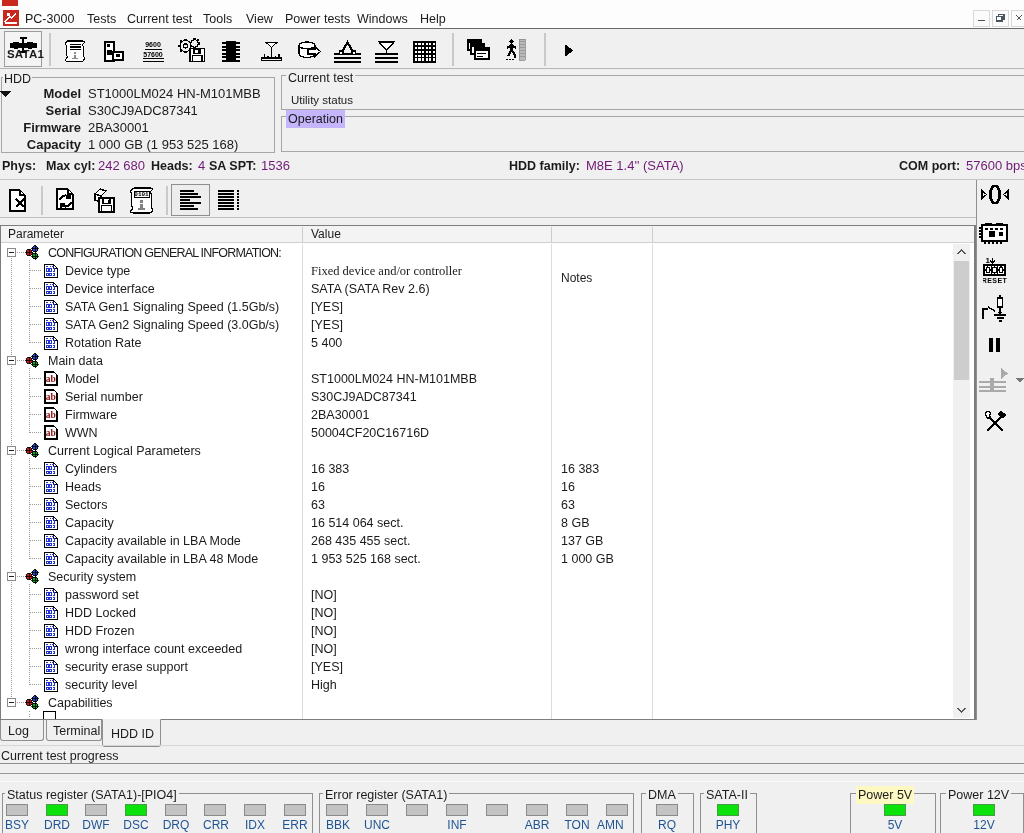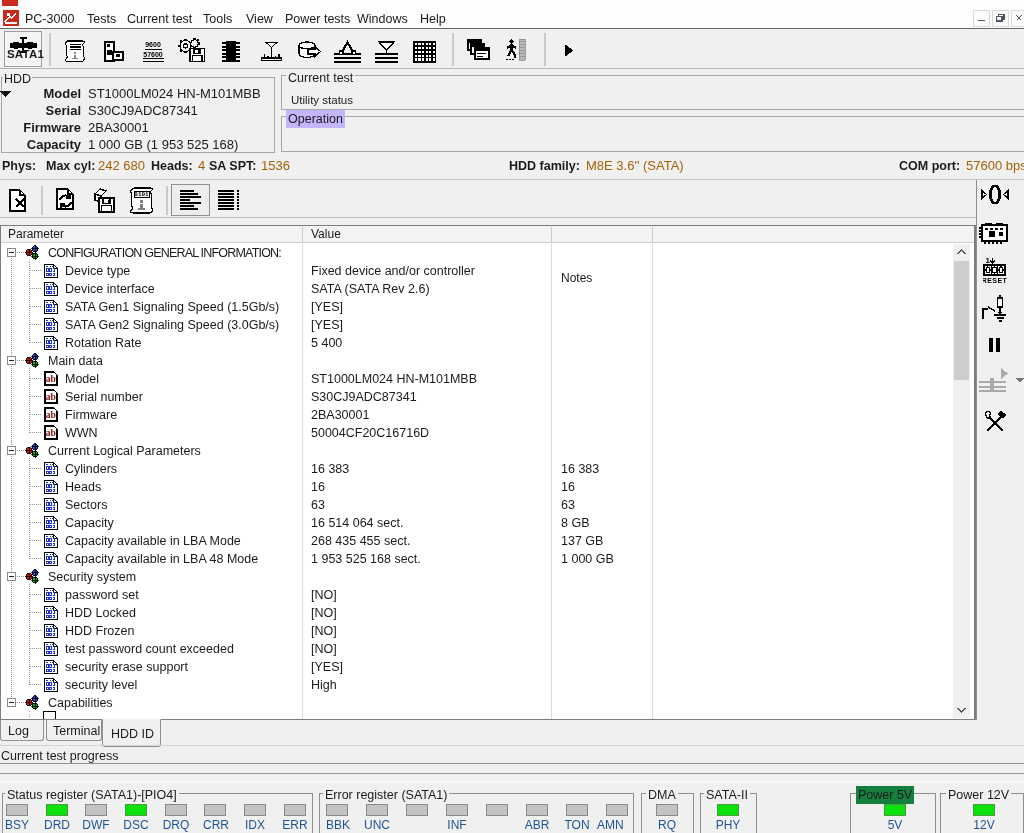--- a/index.html
+++ b/index.html
@@ -8,7 +8,7 @@
 .t{position:absolute;white-space:nowrap;font-size:13px;color:#1b1b1b;line-height:18px;}
 .rt{font-size:12.5px;}
 .b{font-weight:bold;}
-.blu{color:#a16207;}
+.blu{color:#701a75;}
 .nvy{color:#1f5494;}
 svg{position:absolute;shape-rendering:crispEdges;}
 .gb{position:absolute;border:1px solid #a6a6a6;}

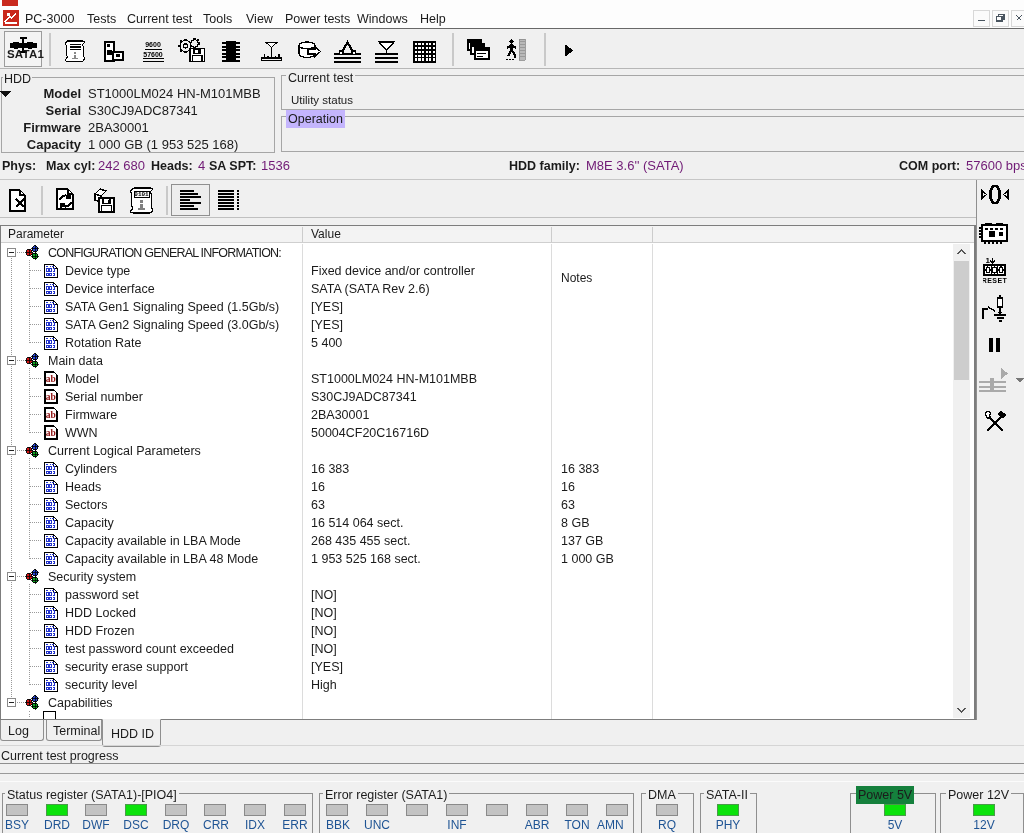--- a/index.html
+++ b/index.html
@@ -250,7 +250,7 @@
 <div class="t b" style="left:209px;top:157px;font-size:12.5px;">SA SPT:</div>
 <div class="t blu" style="left:261px;top:157px;font-size:13px;">1536</div>
 <div class="t b" style="left:509px;top:157px;font-size:12.5px;">HDD family:</div>
-<div class="t blu" style="left:586px;top:157px;font-size:13px;">M8E 3.6'' (SATA)</div>
+<div class="t blu" style="left:586px;top:157px;font-size:13px;">M8E 1.4'' (SATA)</div>
 <div class="t b" style="left:899px;top:157px;font-size:12.5px;">COM port:</div>
 <div class="t blu" style="left:966px;top:157px;font-size:13px;">57600 bps</div>
 <div class="ab" style="left:0;top:179px;width:1024px;height:1px;background:#c6c6c6;"></div>

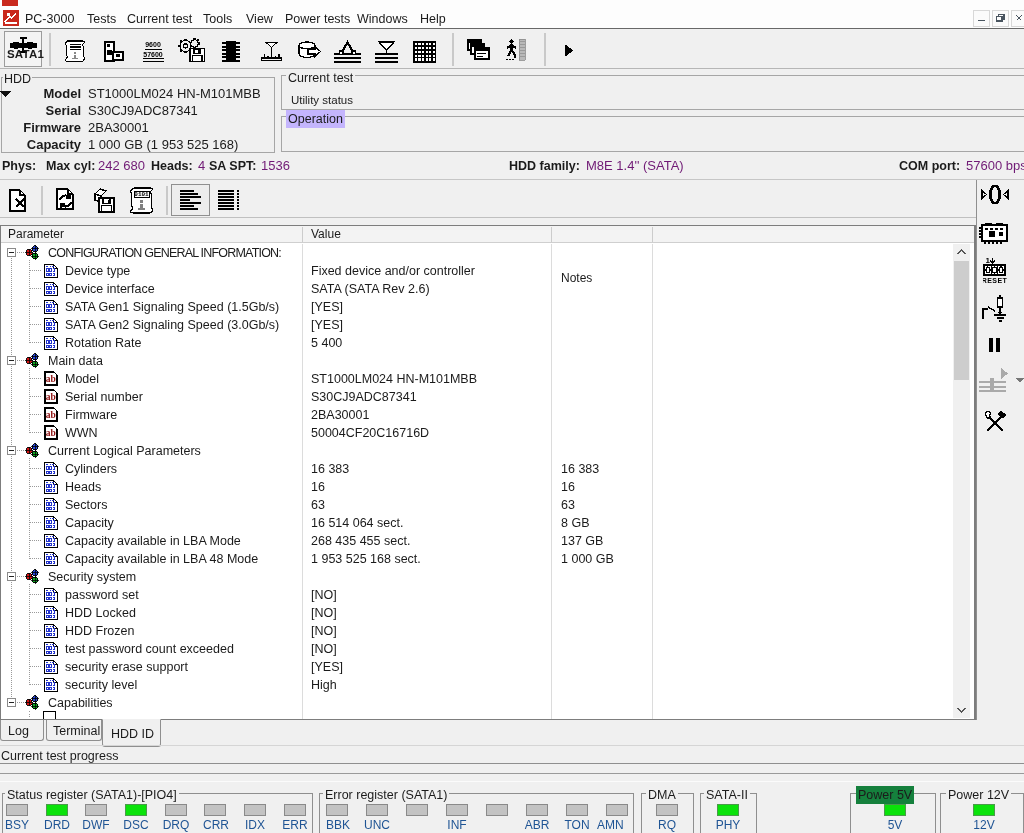--- a/index.html
+++ b/index.html
@@ -447,7 +447,7 @@
     </g>
 </svg>
 <div class="t rt" style="left:65px;top:262px;">Device type</div>
-<div class="t rt" style="left:311px;top:262px;">Fixed device and/or controller</div>
+<div class="t rt" style="left:311px;top:262px;font-family:Liberation Serif, serif;">Fixed device and/or controller</div>
 <svg style="left:43px;top:281px" width="16" height="15" viewBox="0 0 16 15">
 <path d="M1.5 1 H10 L14 5 V14 H1.5 Z" fill="#fff" stroke="#000" stroke-width="1"></path>
 <path d="M10 1 V5 H14" fill="none" stroke="#000" stroke-width="1"></path>

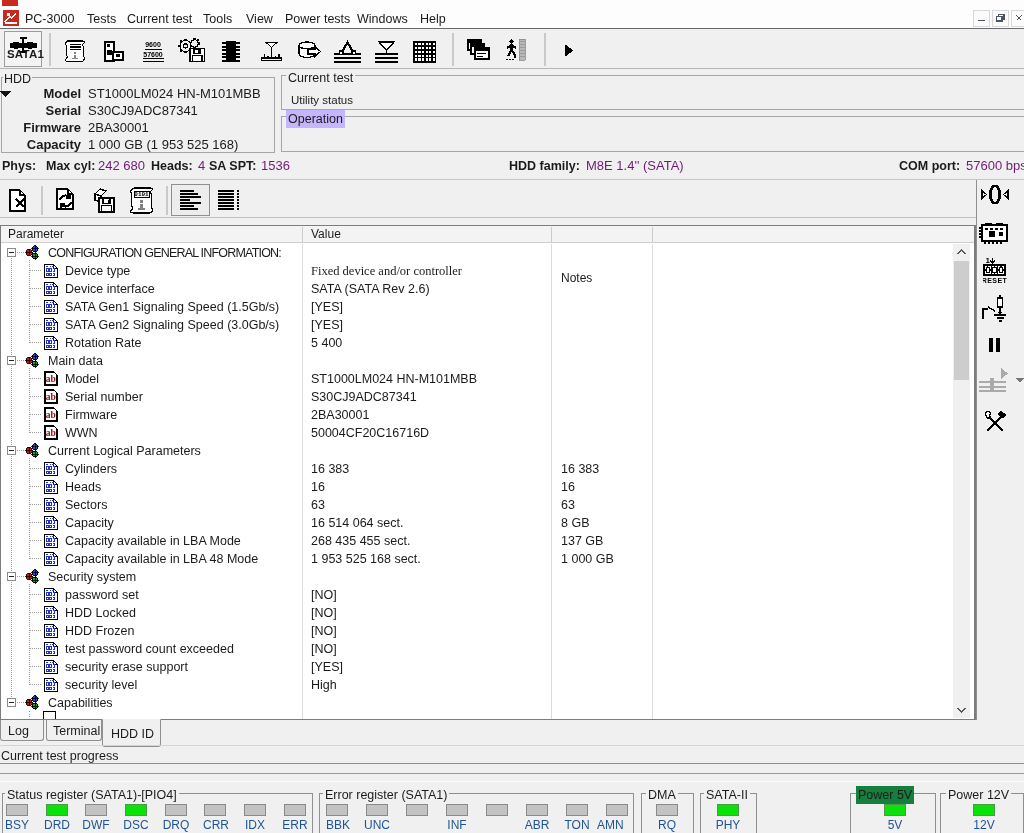--- a/index.html
+++ b/index.html
@@ -861,7 +861,7 @@
       <rect x="9.2" y="3" width="1.8" height="1.2"></rect>
     </g>
 </svg>
-<div class="t rt" style="left:65px;top:640px;">test password count exceeded</div>
+<div class="t rt" style="left:65px;top:640px;">wrong interface count exceeded</div>
 <div class="t rt" style="left:311px;top:640px;">[NO]</div>
 <svg style="left:43px;top:659px" width="16" height="15" viewBox="0 0 16 15">
 <path d="M1.5 1 H10 L14 5 V14 H1.5 Z" fill="#fff" stroke="#000" stroke-width="1"></path>

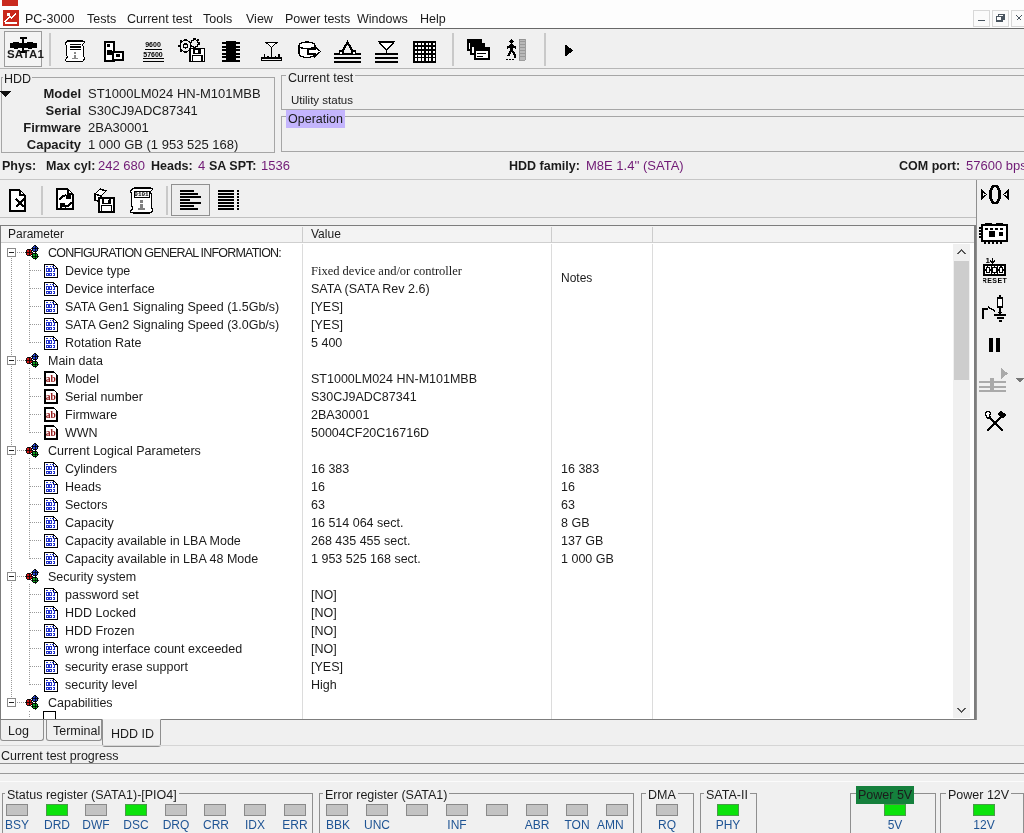--- a/index.html
+++ b/index.html
@@ -1036,7 +1036,7 @@
 <div class="ab" style="left:700px;top:793px;width:57px;height:45px;border:1px solid #8f8f8f;border-bottom:none;"></div>
 <div class="t" style="left:704px;top:786px;background:#f0f0f0;padding:0 2px;font-size:12.5px;">SATA-II</div>
 <div class="ab" style="left:850px;top:793px;width:86px;height:45px;border:1px solid #8f8f8f;border-bottom:none;"></div>
-<div class="t" style="left:856px;top:786px;background:#15803d;padding:0 2px;font-size:12.5px;">Power 5V</div>
+<div class="t" style="left:856px;top:786px;background:#fef9c3;padding:0 2px;font-size:12.5px;">Power 5V</div>
 <div class="ab" style="left:940px;top:793px;width:84px;height:45px;border:1px solid #8f8f8f;border-bottom:none;"></div>
 <div class="t" style="left:946px;top:786px;background:#f0f0f0;padding:0 2px;font-size:12.5px;">Power 12V</div>
 <div class="led" style="left:6px;top:804px;"></div>

